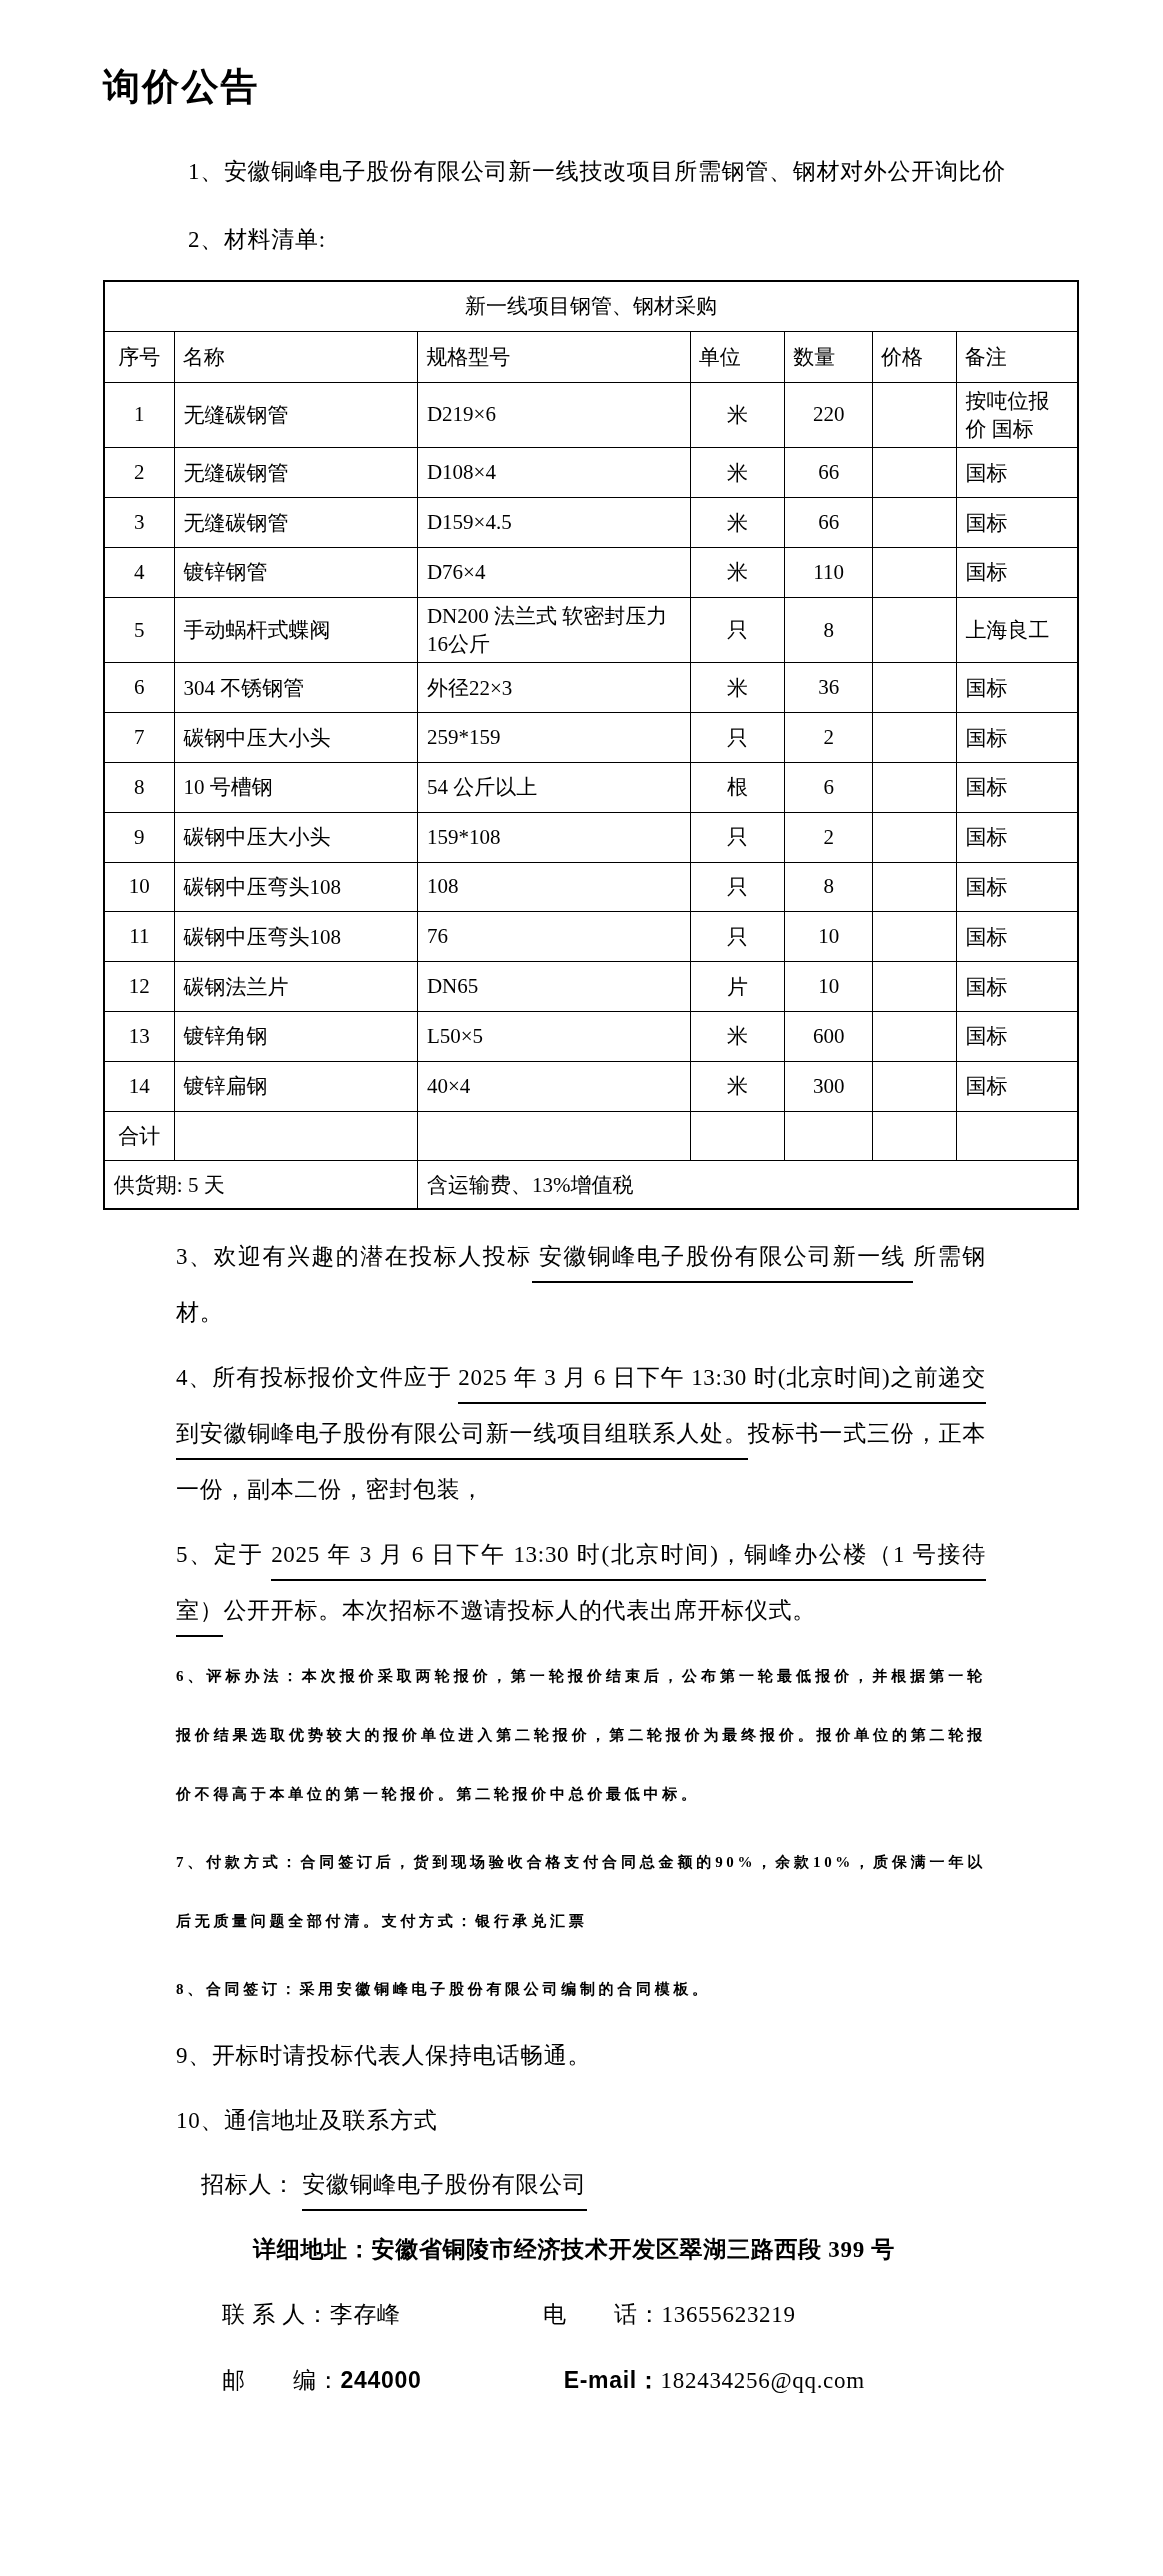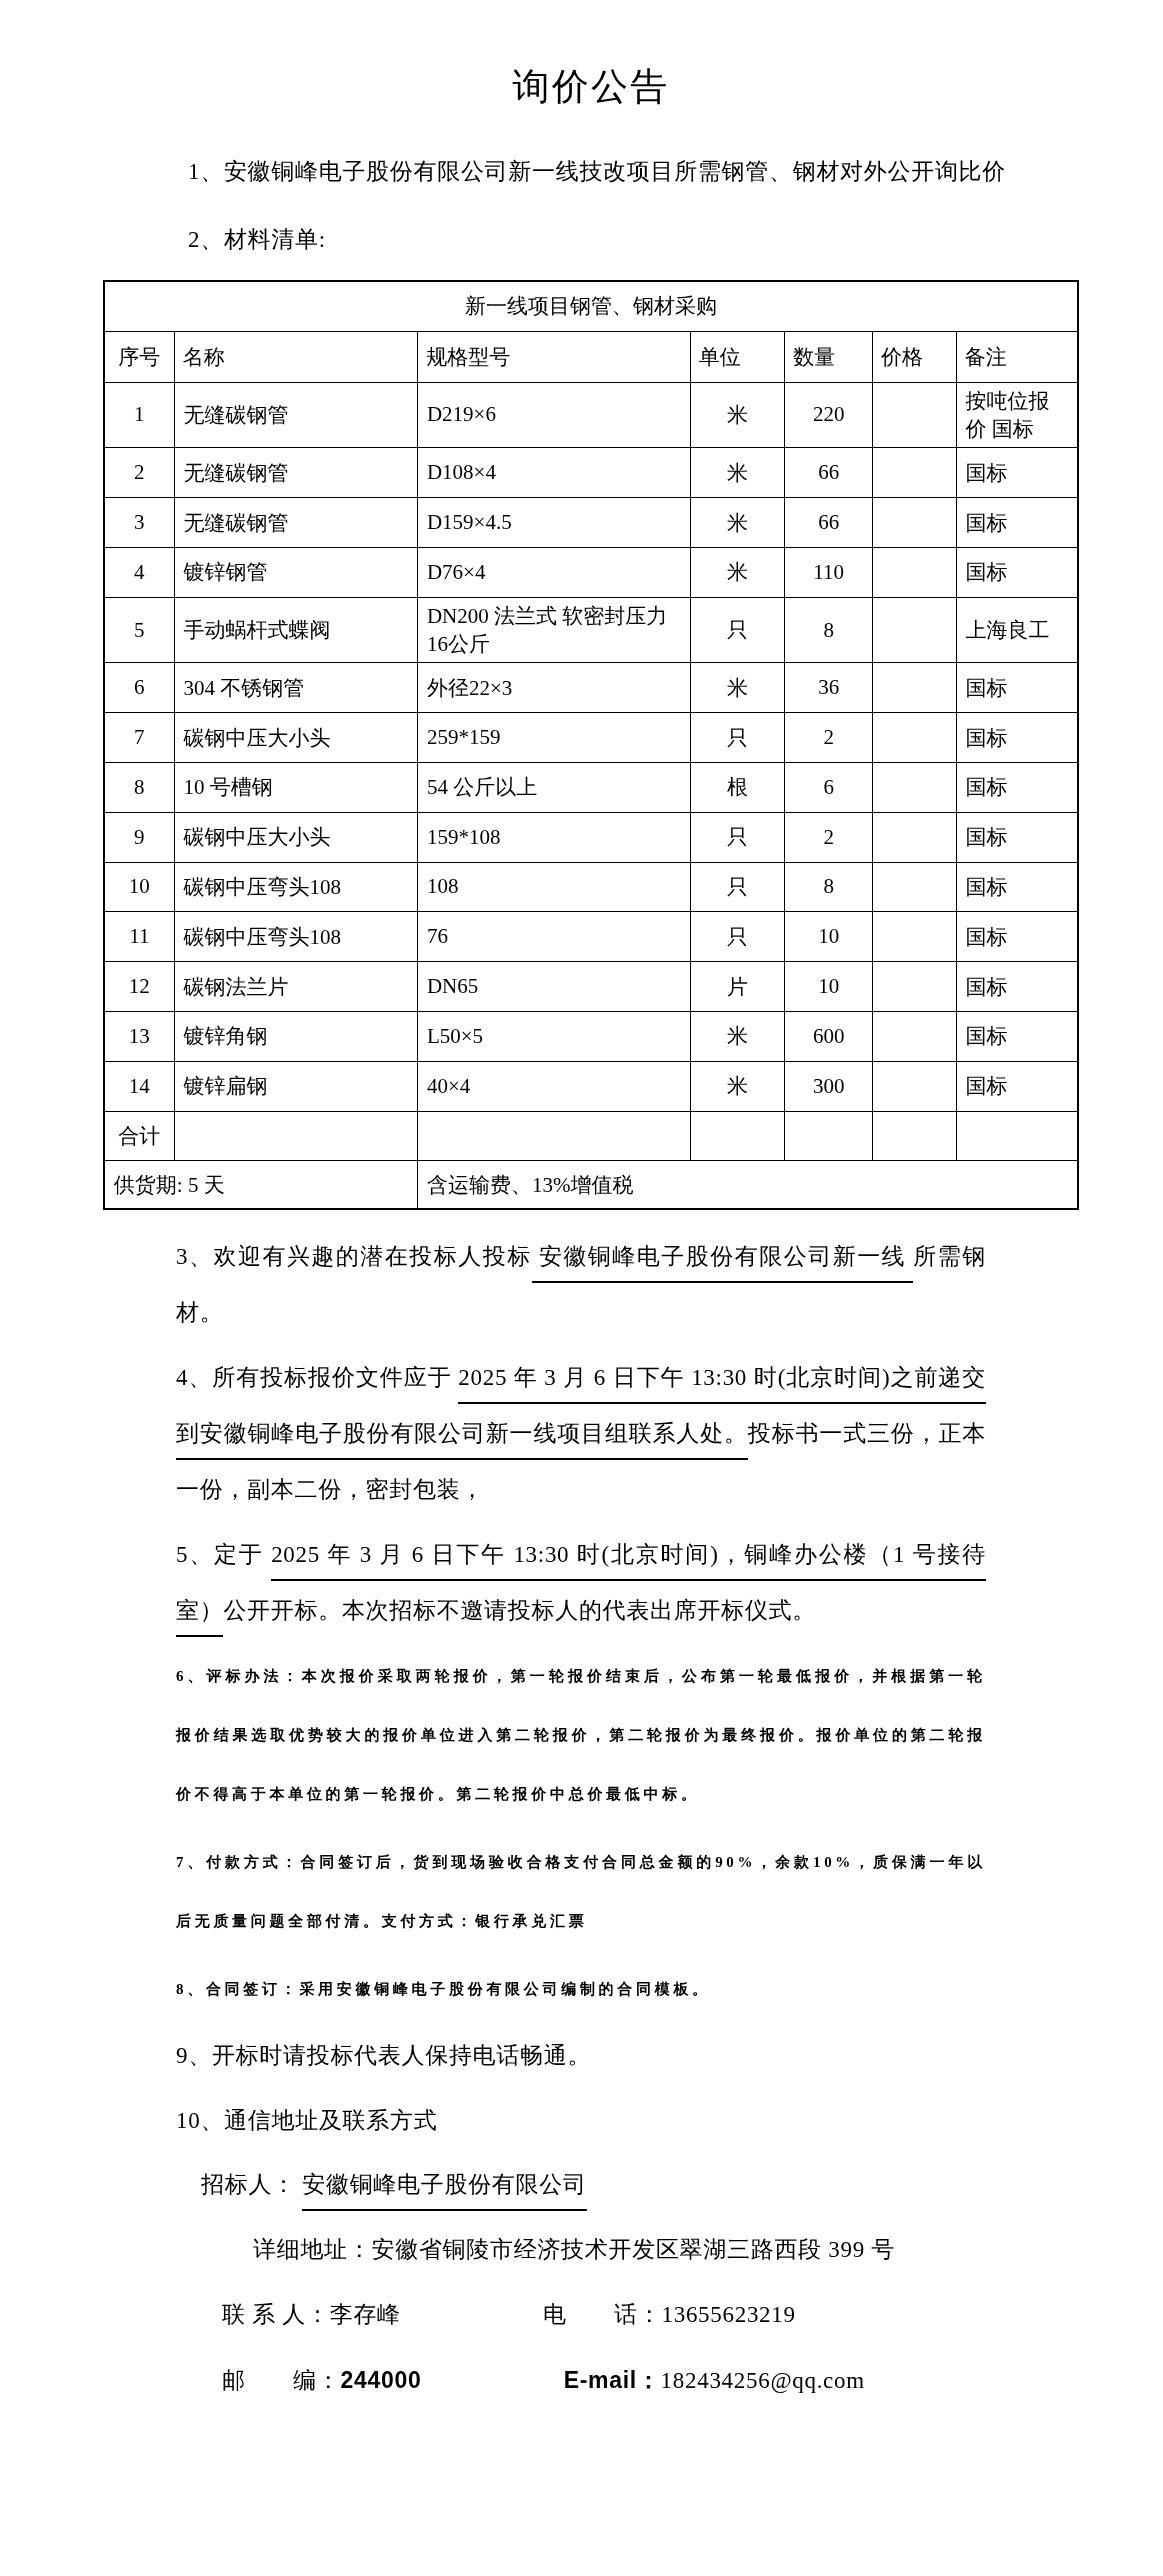--- a/index.html
+++ b/index.html
@@ -17,8 +17,7 @@
   }
   h1.doc-title {
     margin: 25px 0 32px 0;
-    text-align: center;
-    font-size: 37px; font-weight: 400;
+    font-size: 37px; font-weight: 700;
     letter-spacing: 2.2px;
   }
   .intro-block { margin: 0 93px 0 73px; }

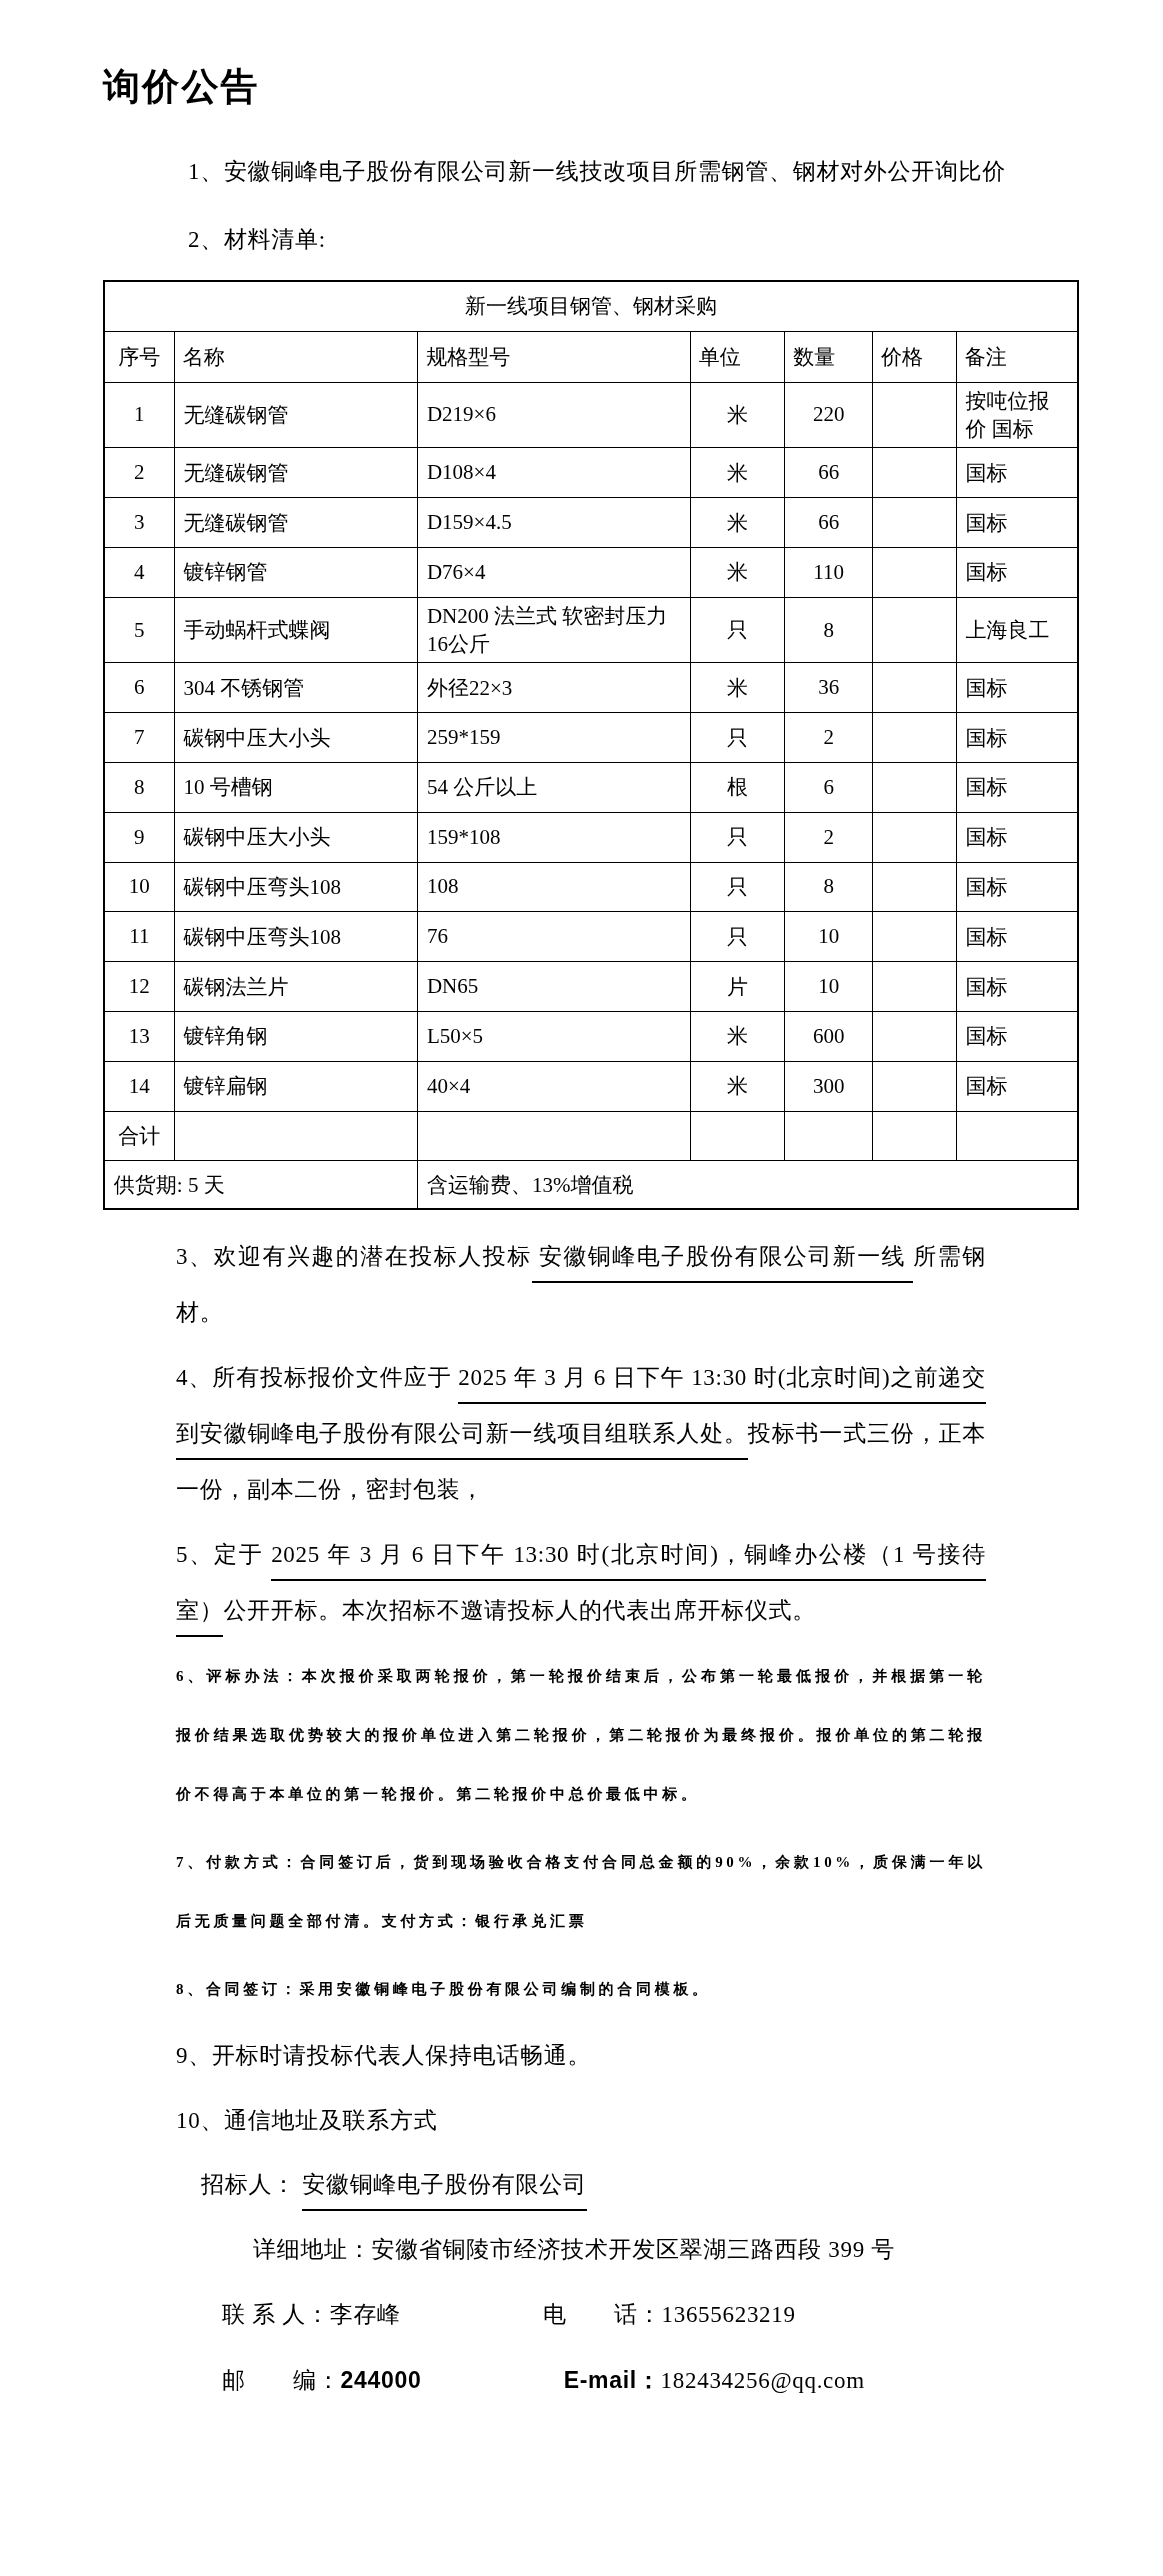--- a/index.html
+++ b/index.html
@@ -66,7 +66,7 @@
     margin-top: 16px;
   }
   .para.ind-a { margin-left: 98px; margin-right: 29px; }
-  .para.ind-b { margin-left: 150px; margin-right: 29px; }
+  .para.ind-b { margin-left: 150px; margin-right: 29px; font-weight: bold; }
   .para.ind-c { margin-left: 119px; margin-right: 29px; white-space: nowrap; }
 </style>
 </head>

